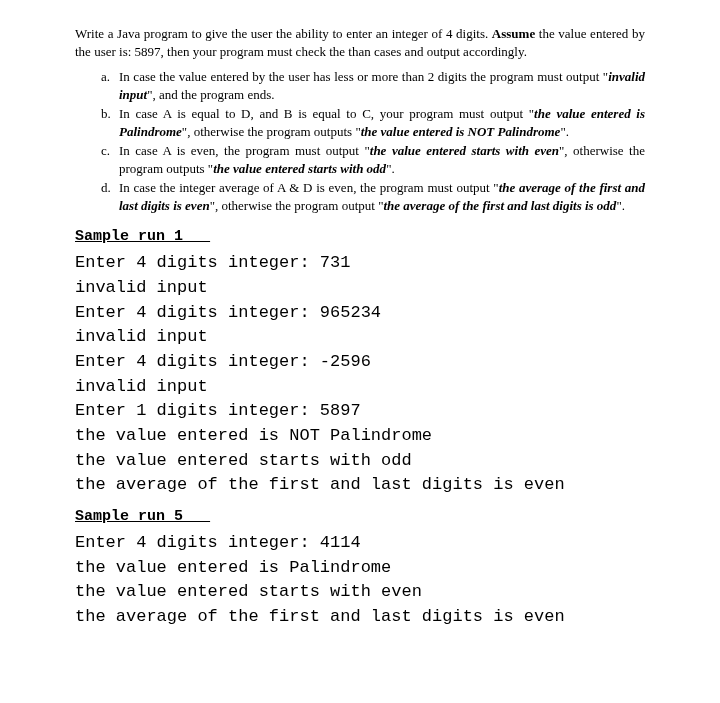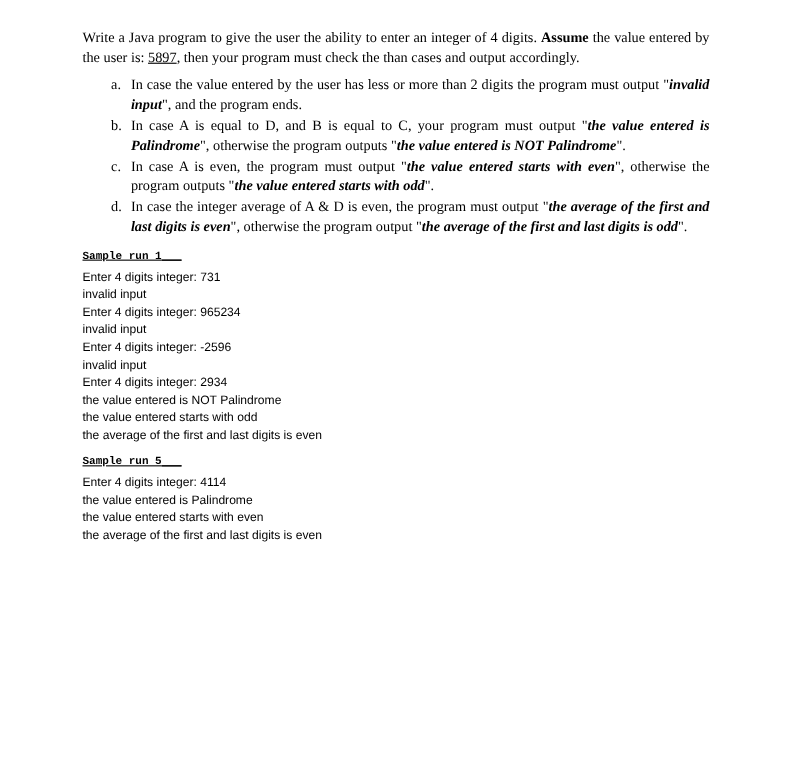--- a/index.html
+++ b/index.html
@@ -20,7 +20,6 @@
     margin: 0 0 8px 0;
   }
   .ul {
-    text-decoration: underline;
   }
   .bold {
     font-weight: bold;

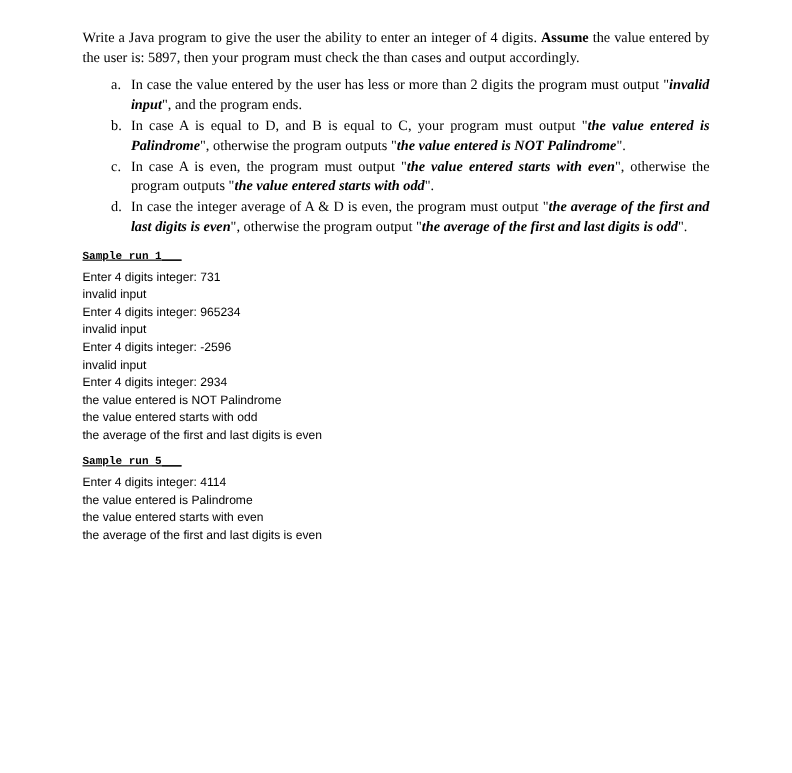--- a/index.html
+++ b/index.html
@@ -53,7 +53,7 @@
     font-family: "Courier New", Courier, monospace;
     font-weight: bold;
     text-decoration: underline;
-    font-size: 10px;
+    font-size: 15px;
     margin-top: 10px;
     margin-bottom: 6px;
   }

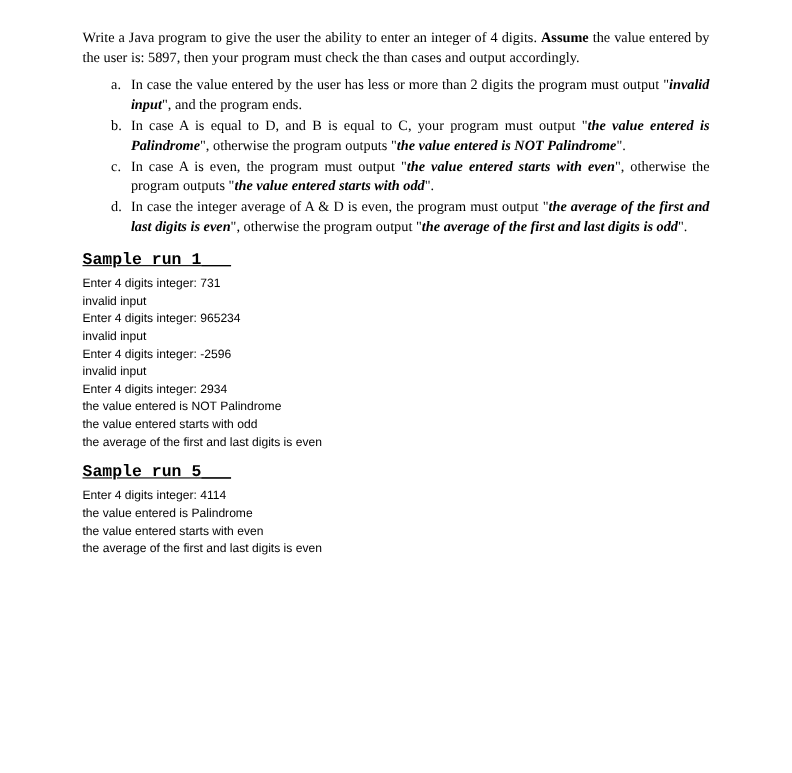--- a/index.html
+++ b/index.html
@@ -44,8 +44,8 @@
     flex: 1;
   }
   .mono {
-    font-family: Liberation Sans, sans-serif;
-    font-size: 11px;
+    font-family: Liberation Mono, monospace;
+    font-size: 17px;
     line-height: 1.45;
     white-space: pre-wrap;
   }

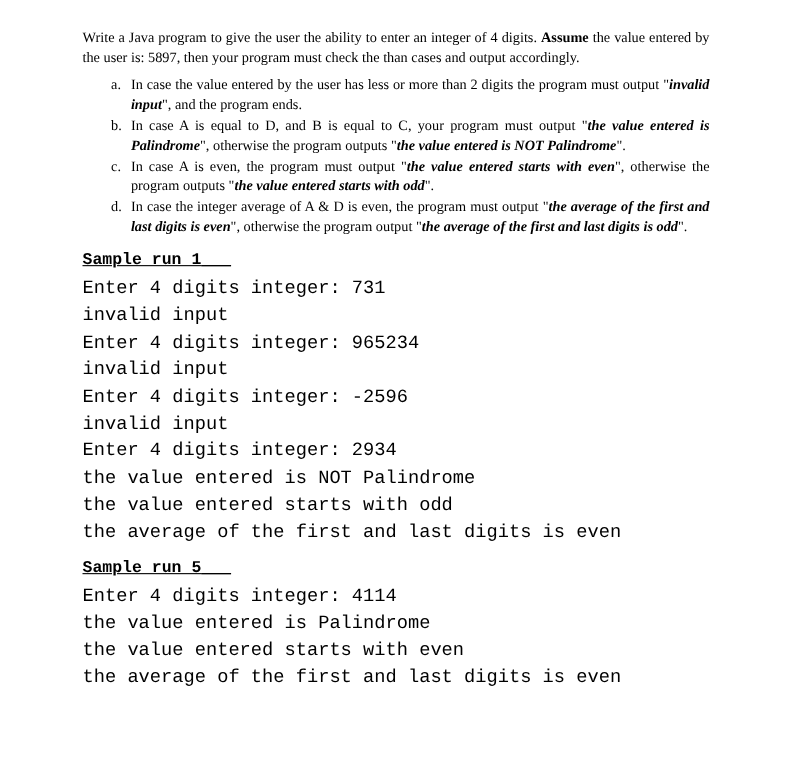--- a/index.html
+++ b/index.html
@@ -115,7 +115,7 @@
   <div class="mono">Enter 4 digits integer: -2596
 invalid input</div>
 
-  <div class="mono">Enter 4 digits integer: 2934
+  <div class="mono">Enter 1 digits integer: 5897
 the value entered is NOT Palindrome
 the value entered starts with odd
 the average of the first and last digits is even</div>

